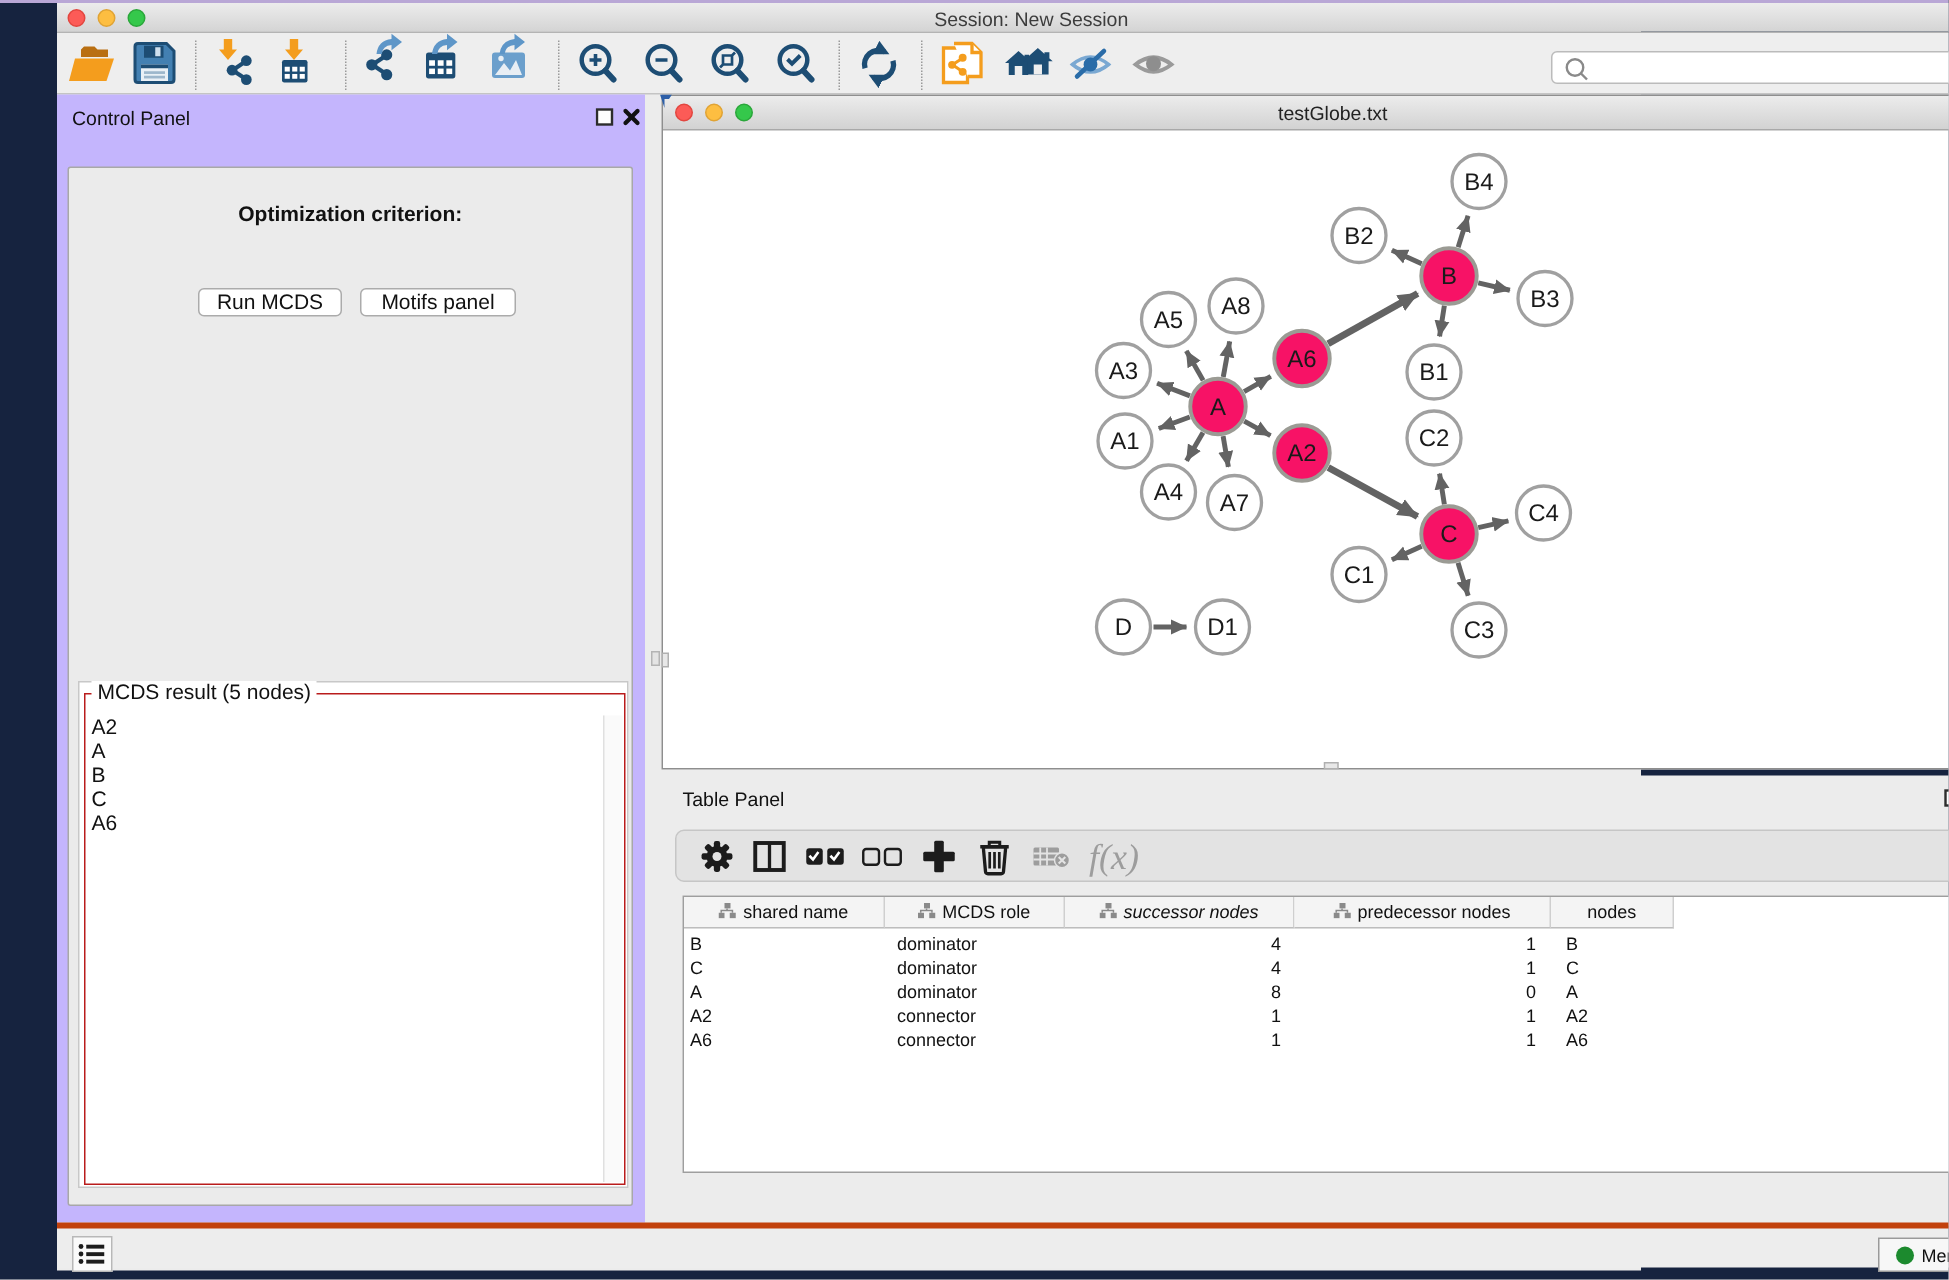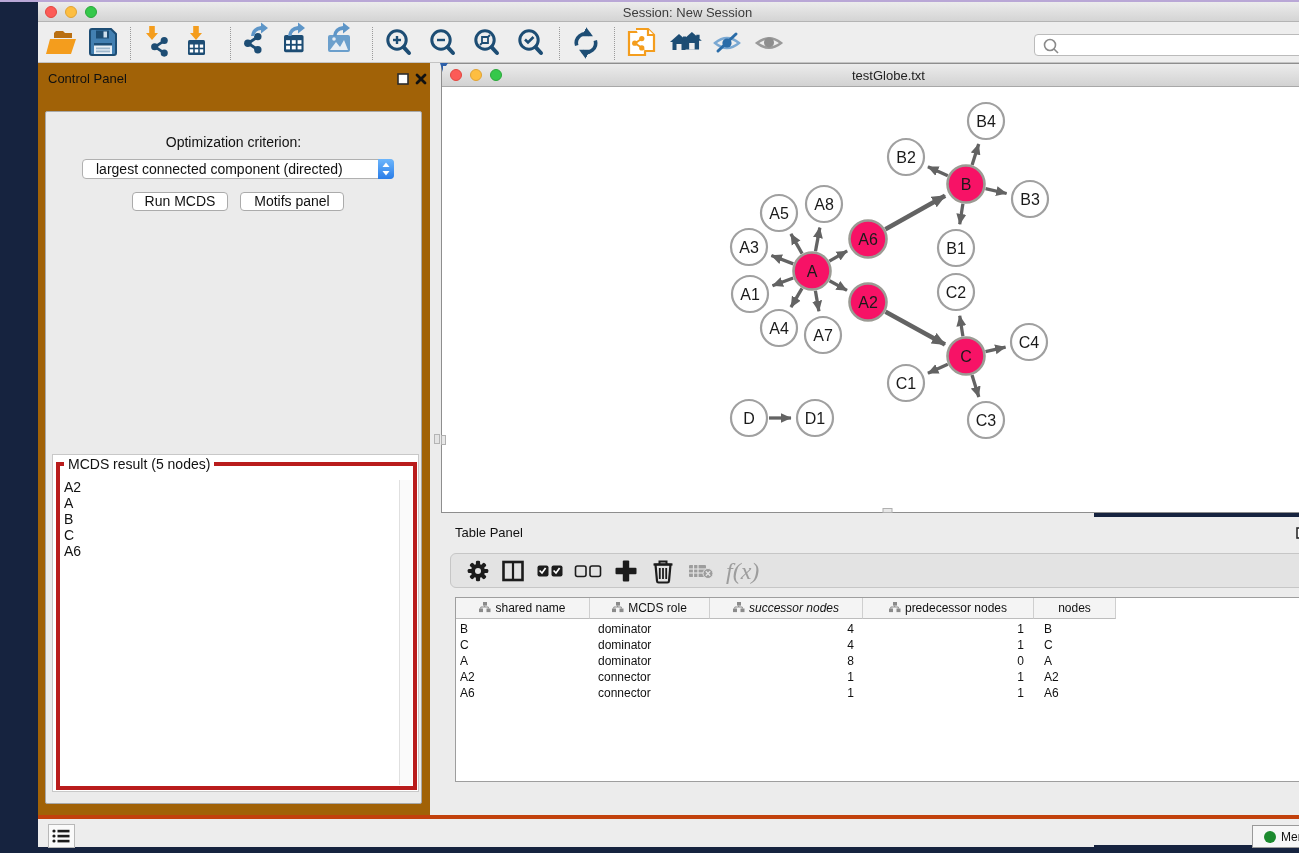--- a/index.html
+++ b/index.html
@@ -20,7 +20,7 @@
 #searchbox { position:absolute; left:996px; top:12px; width:294px; height:22px;
   background:#fff; border:1px solid #bbb; border-radius:4px; }
 
-#cpanel { position:absolute; left:0; top:61px; width:392px; height:754px; background:#a16207;padding-left:32px; }
+#cpanel { position:absolute; left:0; top:61px; width:392px; height:754px; background:#c4b5fd;padding-left:32px; }
 #cpanel .hdr { position:absolute; left:10px; top:8px; font-size:13px; color:#111; }
 .tabs { position:absolute; display:flex; }
 .tab { height:20px; line-height:19px; font-size:14px; padding:0 10px; background:#fff;

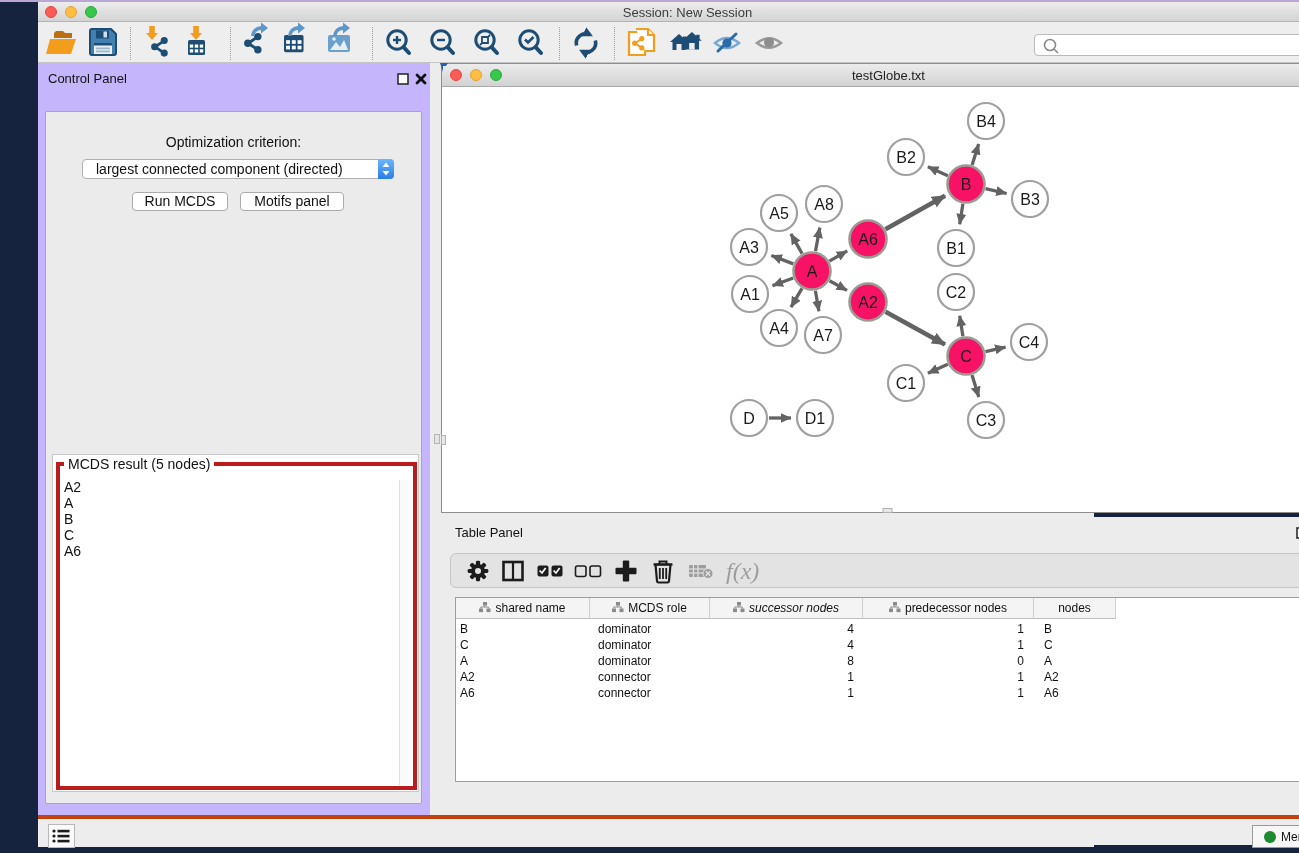--- a/index.html
+++ b/index.html
@@ -29,7 +29,7 @@
 .tab.sel { background:linear-gradient(#6cb0f5,#2f7de8); color:#fff; border-color:#3a7fe0; border-radius:5px; }
 #cpbox { position:absolute; left:7px; top:48px; width:377px; height:693px;
   background:#ebebeb; border:1px solid #a8a8a8; border-radius:2px; }
-#optlabel { position:absolute; left:0; right:0; top:22px; text-align:center; font-size:14px; color:#111; }
+#optlabel { position:absolute; left:0; right:0; top:22px; text-align:center; font-size:14px; color:#111;font-weight:bold; }
 #dropdown { position:absolute; left:36px; top:47px; width:312px; height:20px;
   background:#fff; border:1px solid #b0b0b0; border-radius:4px; font-size:14px;
   line-height:18px; padding-left:13px; color:#111; }

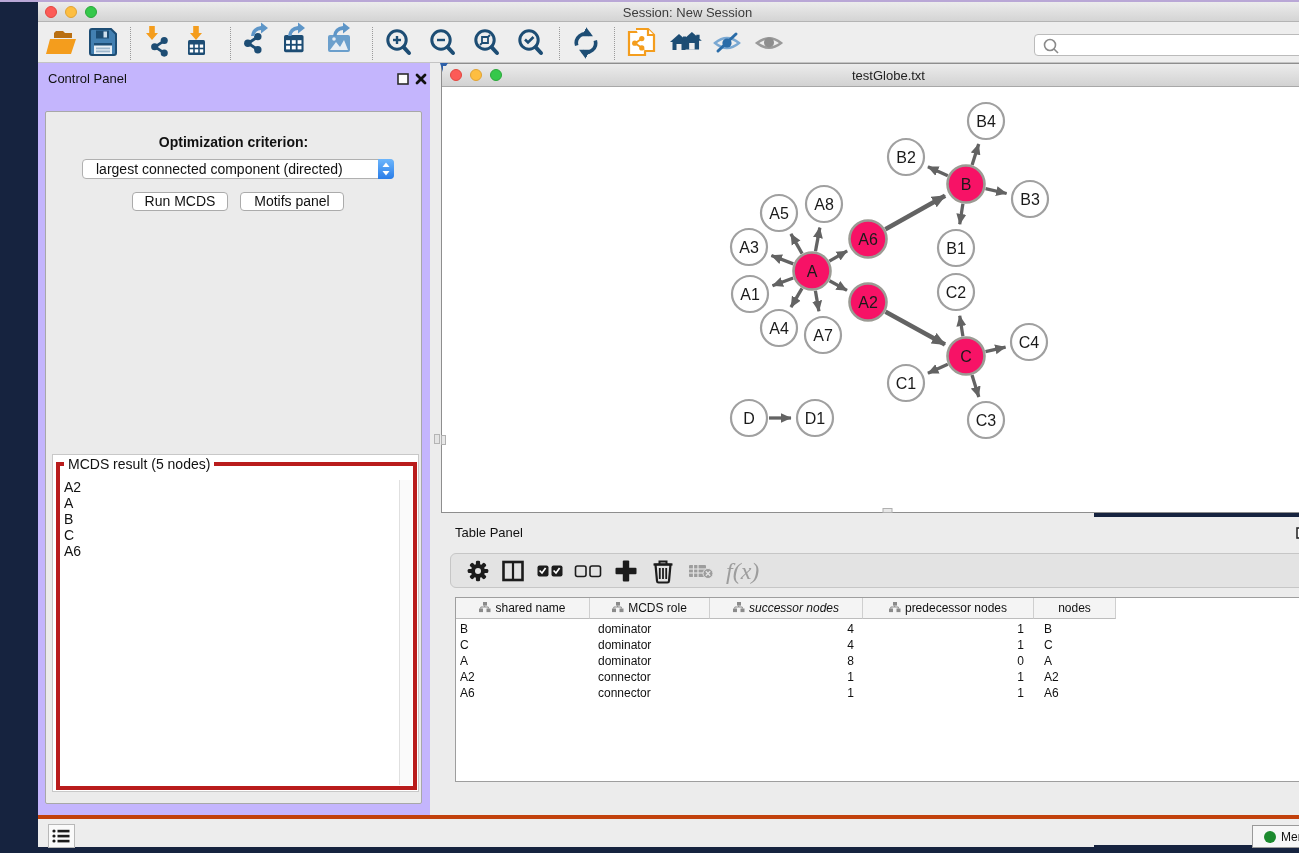--- a/index.html
+++ b/index.html
@@ -226,12 +226,6 @@
 </svg></div>
     <div id="cpbox">
       <div id="optlabel">Optimization criterion:</div>
-      <div id="dropdown">largest connected component (directed)<div id="dropstep">
-            <svg width="16" height="20" viewBox="0 0 16 20" style="position:absolute;left:0;top:0;">
-              <path d="M8,3.5 L11.5,8 L4.5,8 z" fill="#fff"></path>
-              <path d="M8,16.5 L11.5,12 L4.5,12 z" fill="#fff"></path>
-            </svg>
-          </div></div>
       <div class="btn" style="left:86px;top:80px;width:96px;">Run MCDS</div>
       <div class="btn" style="left:194px;top:80px;width:104px;">Motifs panel</div>
       <div id="mcdsbox">

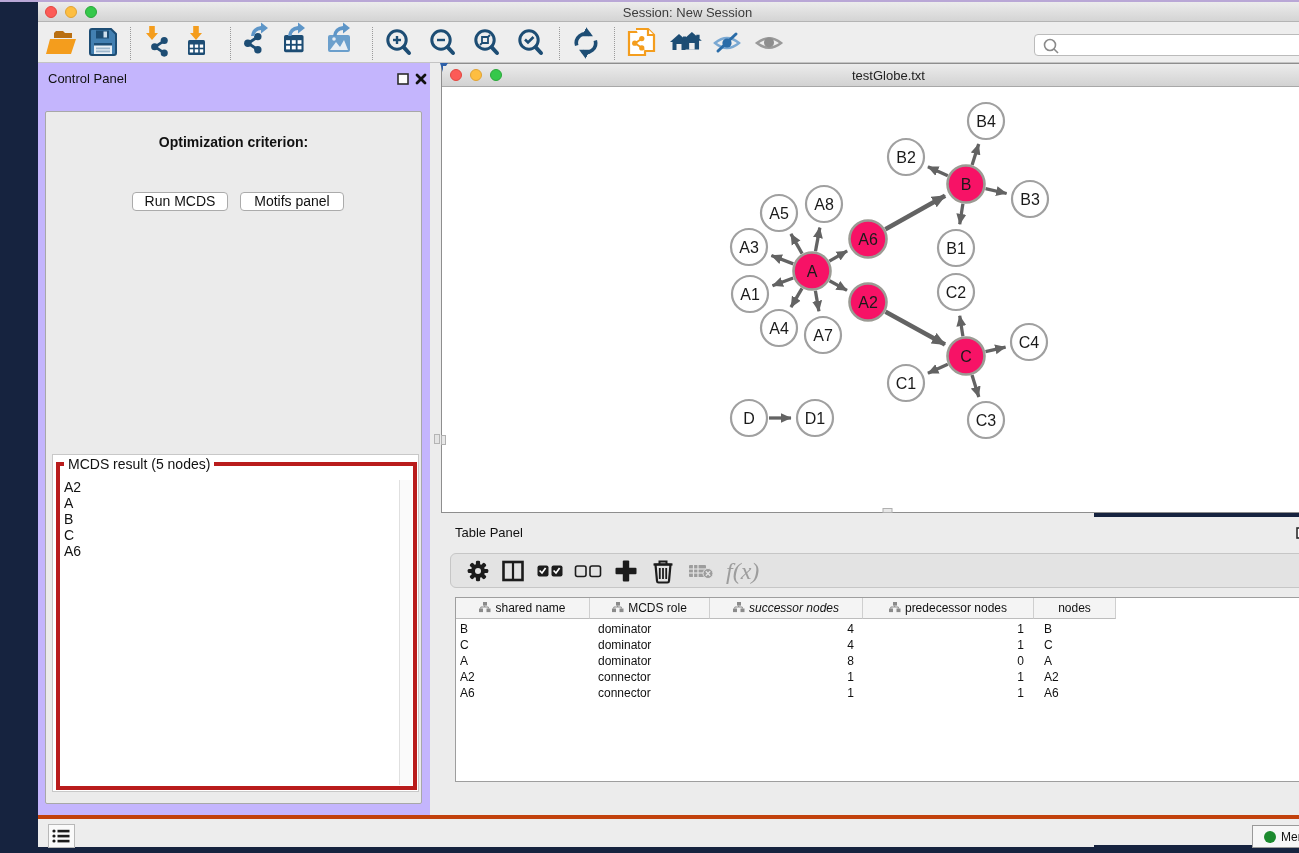--- a/index.html
+++ b/index.html
@@ -38,7 +38,7 @@
 .btn { position:absolute; height:19px; background:#fff; border:1px solid #ababab;
   border-radius:4px; font-size:14px; text-align:center; line-height:17px; color:#111; }
 #mcdsbox { position:absolute; left:6px; top:342px; width:367px; height:338px; background:#fff; border:1px solid #c8c8c8; }
-#mcdsfield { position:absolute; left:3px; top:7px; width:361px; height:328px; border:4px solid #b91c1c; }
+#mcdsfield { position:absolute; left:3px; top:7px; width:361px; height:328px; border:1px solid #b91c1c; }
 #mcdslegend { position:absolute; left:4px; top:-9px; background:#fff; padding:0 4px; font-size:14px; color:#111; line-height:15px; z-index:3; }
 #mcdslist { position:absolute; left:1px; top:1px; right:14px; bottom:1px; background:#fff;
   font-size:14px; line-height:16px; padding:12px 0 0 3px; color:#111; }

